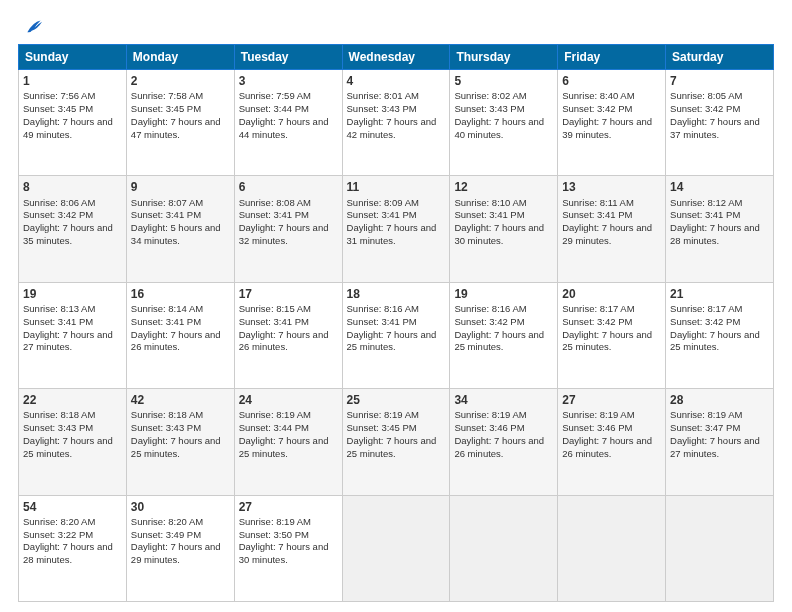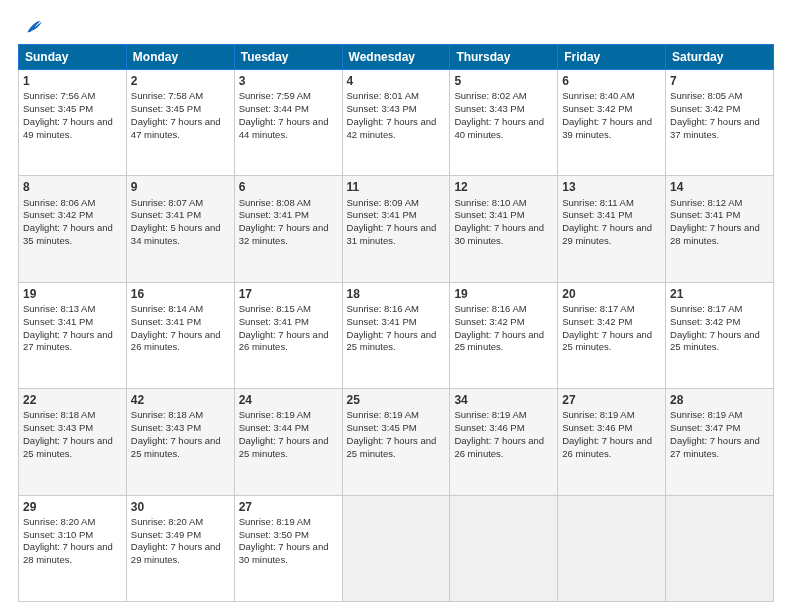--- a/index.html
+++ b/index.html
@@ -168,7 +168,7 @@
           <td><span class="day-num">28</span><span>Sunrise: 8:19 AM</span><br><span>Sunset: 3:47 PM</span><br><span>Daylight: 7 hours and 27 minutes.</span></td>
         </tr>
         <tr>
-          <td><span class="day-num">29</span><span>Sunrise: 8:20 AM</span><br><span>Sunset: 3:10 PM</span><br><span>Daylight: 7 hours and 28 minutes.</span></td>
+          <td><span class="day-num">54</span><span>Sunrise: 8:20 AM</span><br><span>Sunset: 3:10 PM</span><br><span>Daylight: 7 hours and 28 minutes.</span></td>
           <td><span class="day-num">30</span><span>Sunrise: 8:20 AM</span><br><span>Sunset: 3:49 PM</span><br><span>Daylight: 7 hours and 29 minutes.</span></td>
           <td><span class="day-num">27</span><span>Sunrise: 8:19 AM</span><br><span>Sunset: 3:50 PM</span><br><span>Daylight: 7 hours and 30 minutes.</span></td>
           <td class="empty"></td>

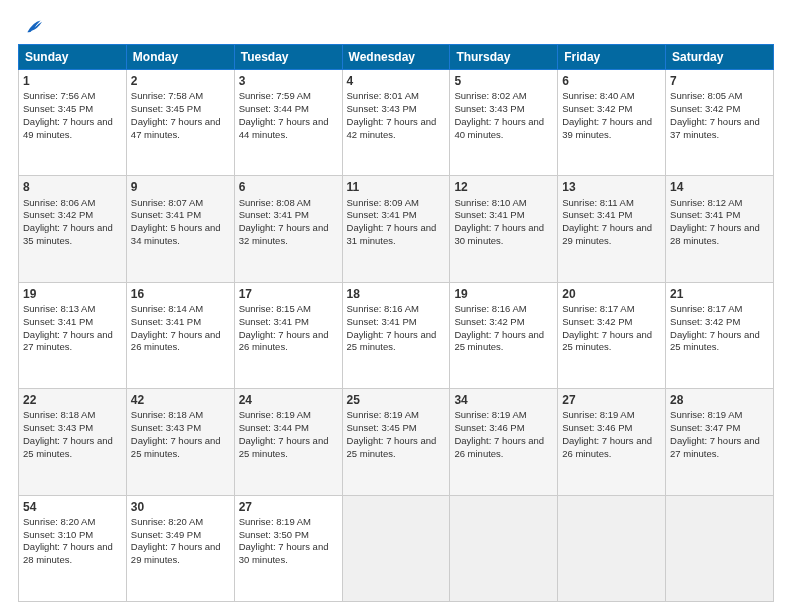--- a/index.html
+++ b/index.html
@@ -168,7 +168,7 @@
           <td><span class="day-num">28</span><span>Sunrise: 8:19 AM</span><br><span>Sunset: 3:47 PM</span><br><span>Daylight: 7 hours and 27 minutes.</span></td>
         </tr>
         <tr>
-          <td><span class="day-num">54</span><span>Sunrise: 8:20 AM</span><br><span>Sunset: 3:10 PM</span><br><span>Daylight: 7 hours and 28 minutes.</span></td>
+          <td><span class="day-num">54</span><span>Sunrise: 8:20 AM</span><br><span>Sunset: 3:22 PM</span><br><span>Daylight: 7 hours and 28 minutes.</span></td>
           <td><span class="day-num">30</span><span>Sunrise: 8:20 AM</span><br><span>Sunset: 3:49 PM</span><br><span>Daylight: 7 hours and 29 minutes.</span></td>
           <td><span class="day-num">27</span><span>Sunrise: 8:19 AM</span><br><span>Sunset: 3:50 PM</span><br><span>Daylight: 7 hours and 30 minutes.</span></td>
           <td class="empty"></td>

